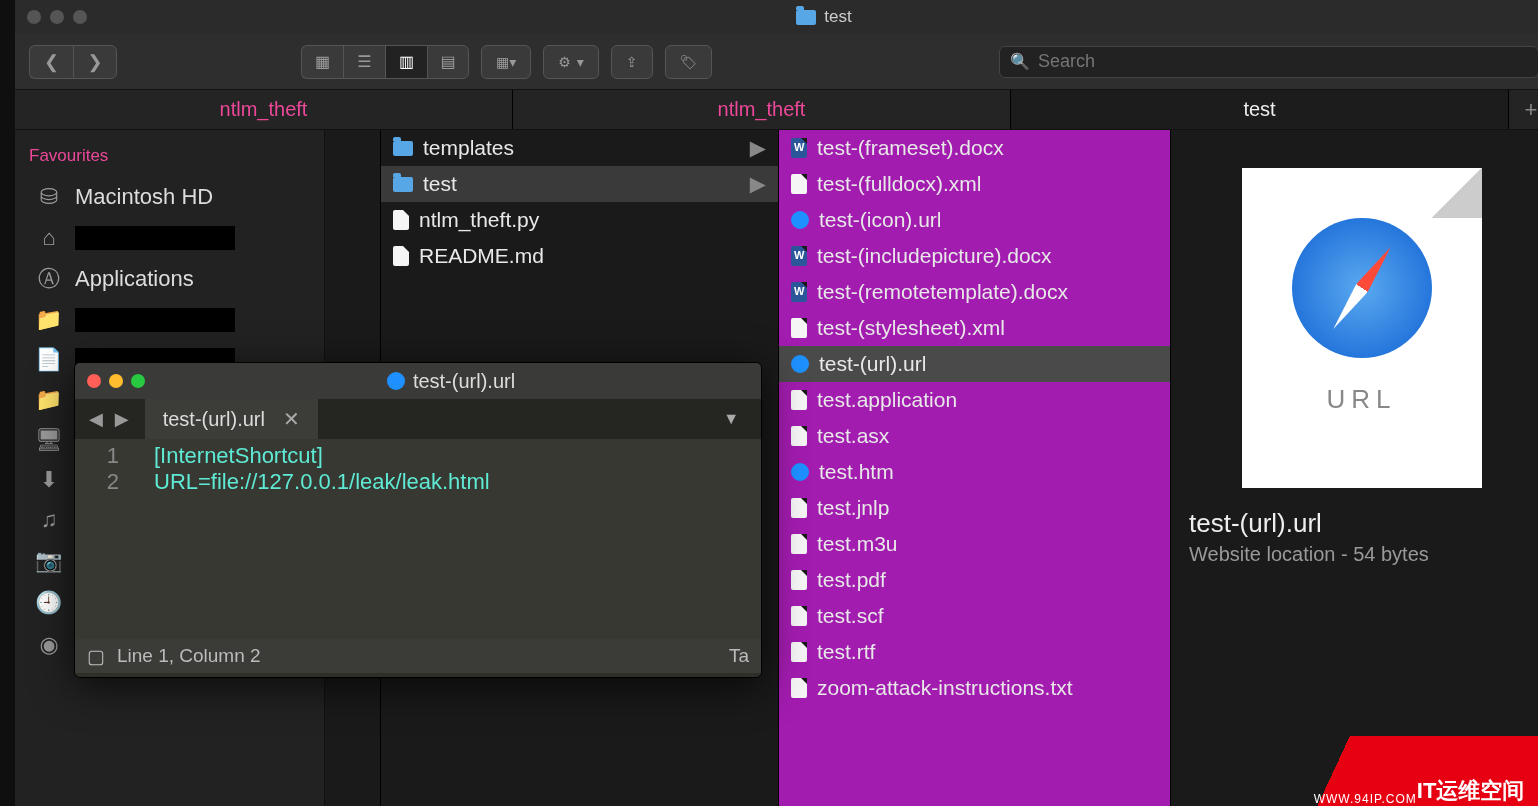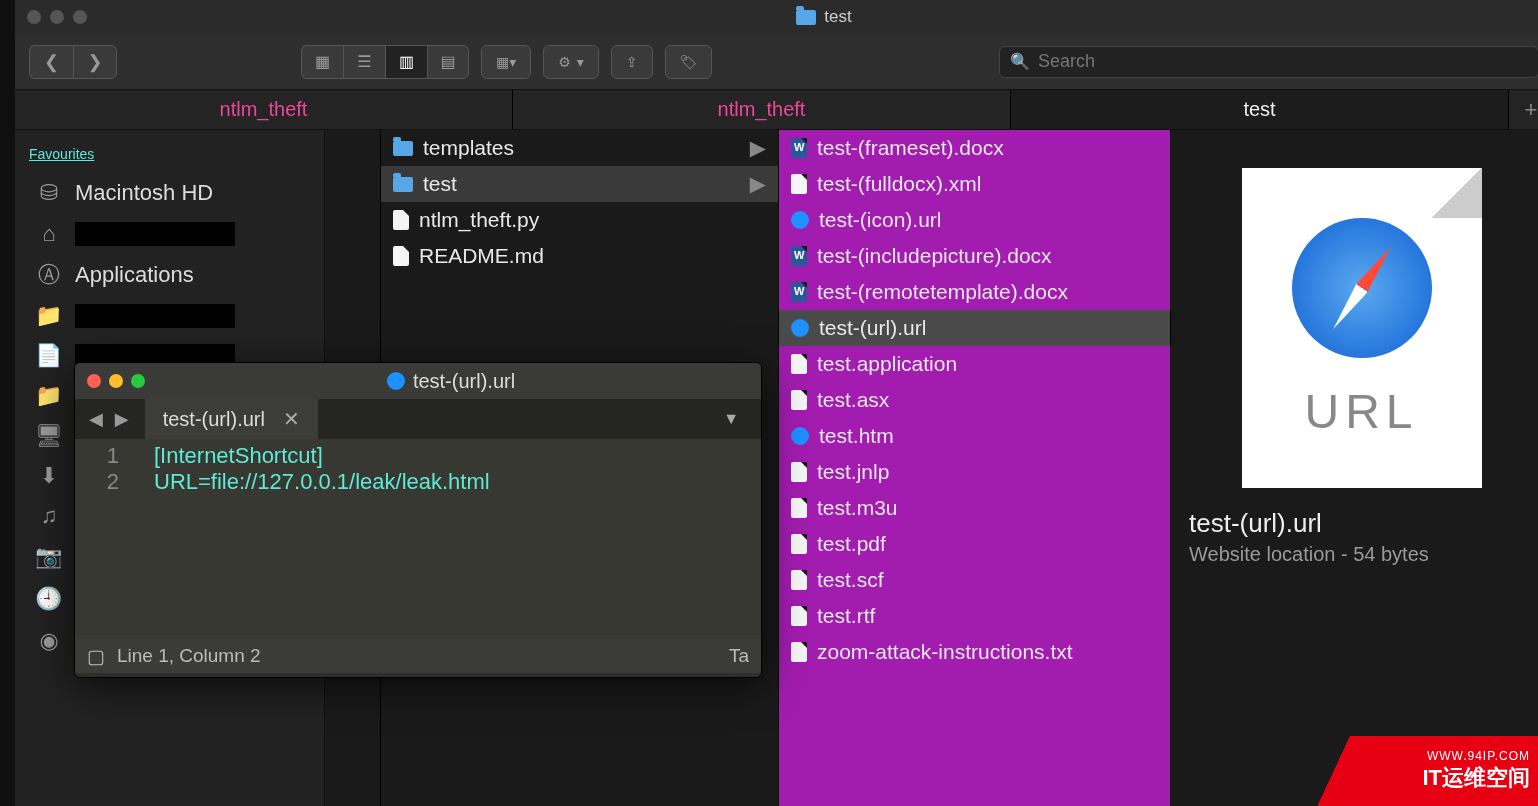--- a/index.html
+++ b/index.html
@@ -38,7 +38,7 @@
   
   .cols { display:flex; height:calc(806px - 34px - 56px - 40px); }
   .sidebar { width:310px; background:#222; padding:16px 14px; border-right:1px solid #111;}
-  .sidehead { font-size:14px; color:#5eead4; margin-bottom:10px;text-decoration:underline;}
+  .sidehead { font-size:17px; color:#ec4899; margin-bottom:10px;}
   .sideitem { display:flex; align-items:center; gap:12px; font-size:22px; color:#ddd; padding:8px 6px; border-radius:4px;}
   .sideitem .ic { width:28px; height:24px; display:flex; align-items:center; justify-content:center; color:#9a9a9a;}
   .sideitem.blank { color:transparent; }

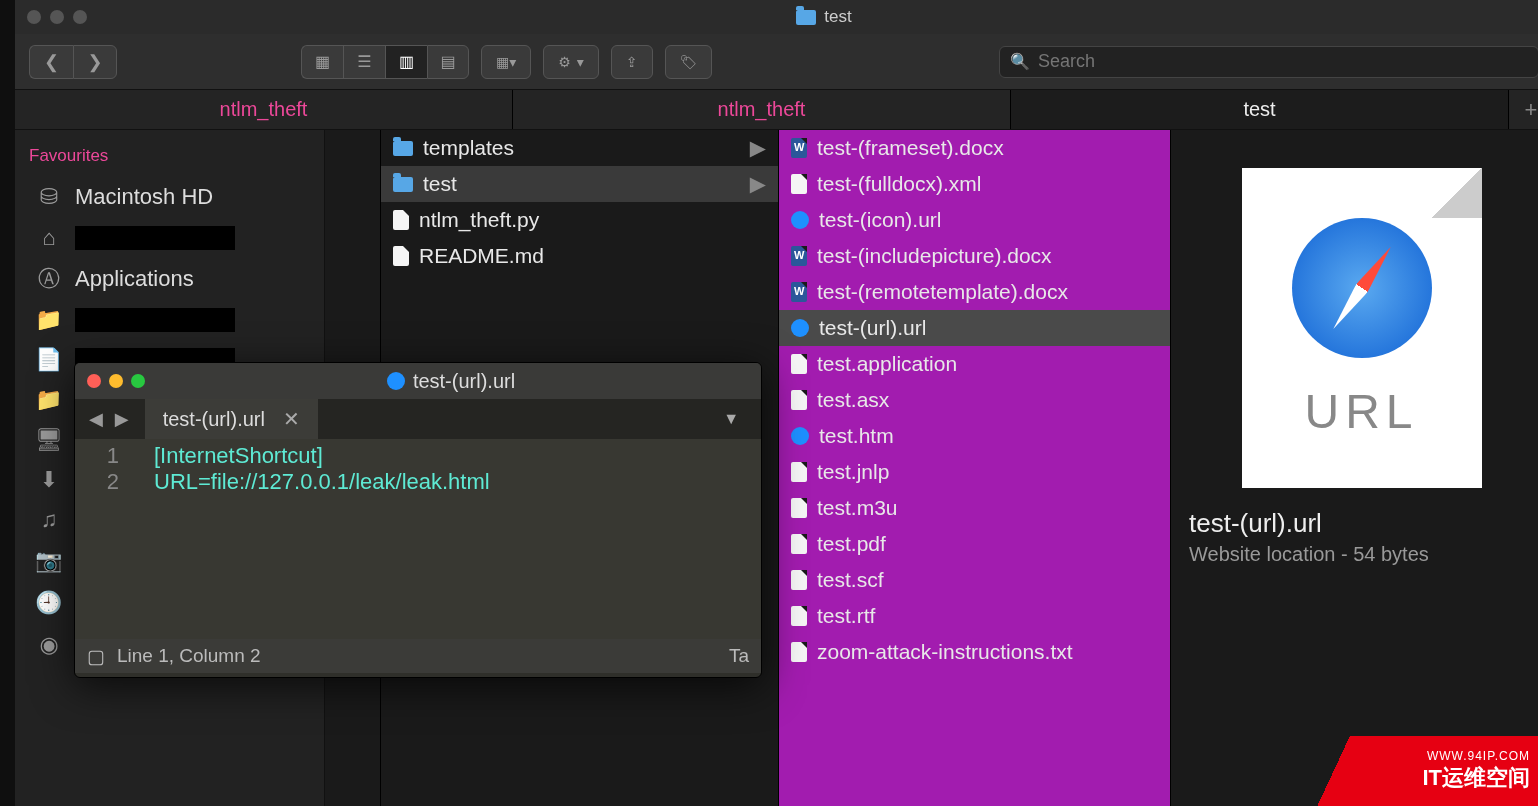--- a/index.html
+++ b/index.html
@@ -237,6 +237,10 @@
           <span class="fileic wordic"></span>
           <span>test-(remotetemplate).docx</span>
         </div>
+        <div class="row">
+          <span class="fileic"></span>
+          <span>test-(stylesheet).xml</span>
+        </div>
         <div class="row selh">
           <span class="urlic"></span>
           <span>test-(url).url</span>

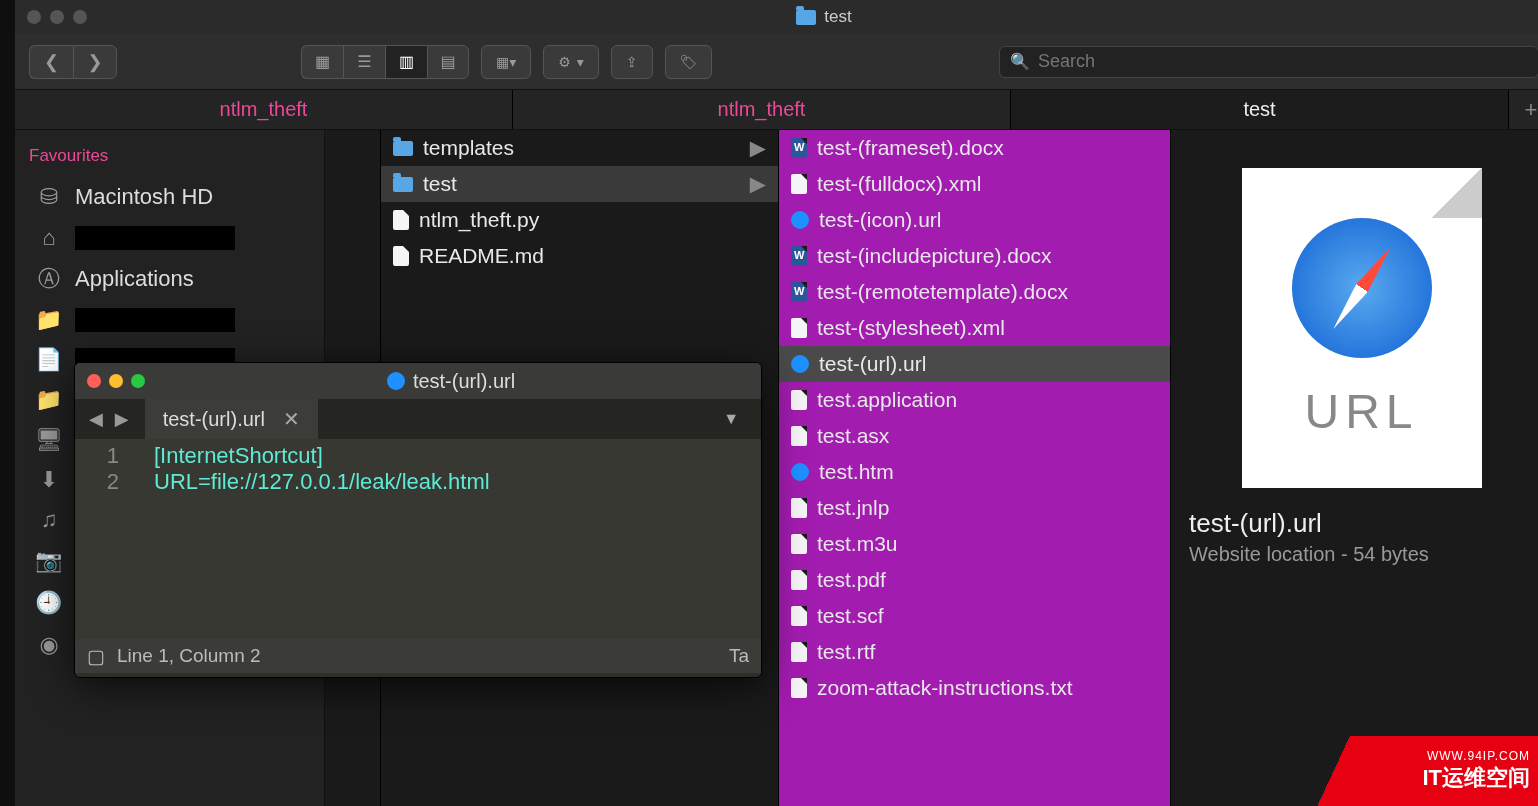--- a/index.html
+++ b/index.html
@@ -66,7 +66,7 @@
   .safari{ width:140px;height:140px;margin:10px auto; position:relative;}
   .safaribg{width:140px;height:140px;border-radius:50%;background:radial-gradient(circle,#5aa9f0 0%,#1e6fd9 80%); position:relative; display:flex;align-items:center;justify-content:center;}
   .needle{position:absolute;width:14px;height:100px;background:linear-gradient(to bottom,#ff4a3a 50%,#fff 50%);left:50%;top:50%;transform:translate(-50%,-50%) rotate(35deg);clip-path:polygon(50% 0,100% 50%,50% 100%,0 50%);}
-  .urlt{ text-align:center; font-size:48px; color:#888; letter-spacing:6px; margin-top:26px;}
+  .urlt{ text-align:center; font-size:26px; color:#888; letter-spacing:6px; margin-top:26px;}
   .pv-name{ font-size:26px; color:#eee; margin-top:20px; }
   .pv-sub{ font-size:20px; color:#999; margin-top:4px;}
 

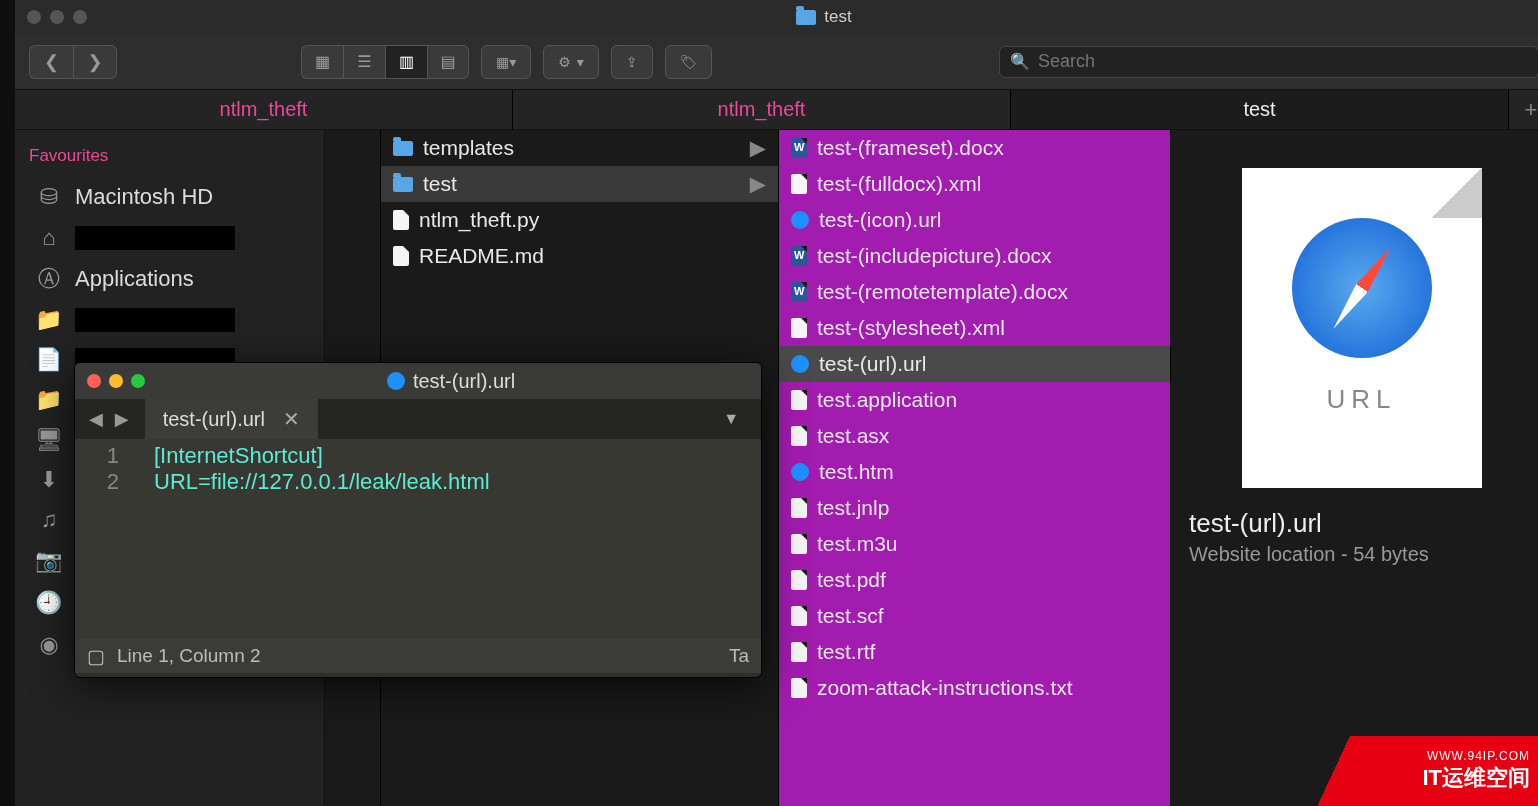--- a/index.html
+++ b/index.html
@@ -89,7 +89,7 @@
   .status .r{margin-left:auto;}
 
   
-  .wm{ position:absolute; right:0; bottom:0; width:230px; height:70px; background:linear-gradient(115deg, transparent 38px, #e60012 38px); display:flex; flex-direction:column; align-items:flex-end; justify-content:center; padding-right:8px; color:#fff;}
+  .wm{ position:absolute; right:0; bottom:0; width:230px; height:70px; background:linear-gradient(115deg, transparent 38px, #e60012 38px); display:flex; align-items:flex-end; justify-content:center; padding-right:8px; color:#fff;}
   .wm .a{font-size:12px;letter-spacing:1px;} .wm .b{font-size:22px; font-weight:bold;}
 </style>
 </head>

